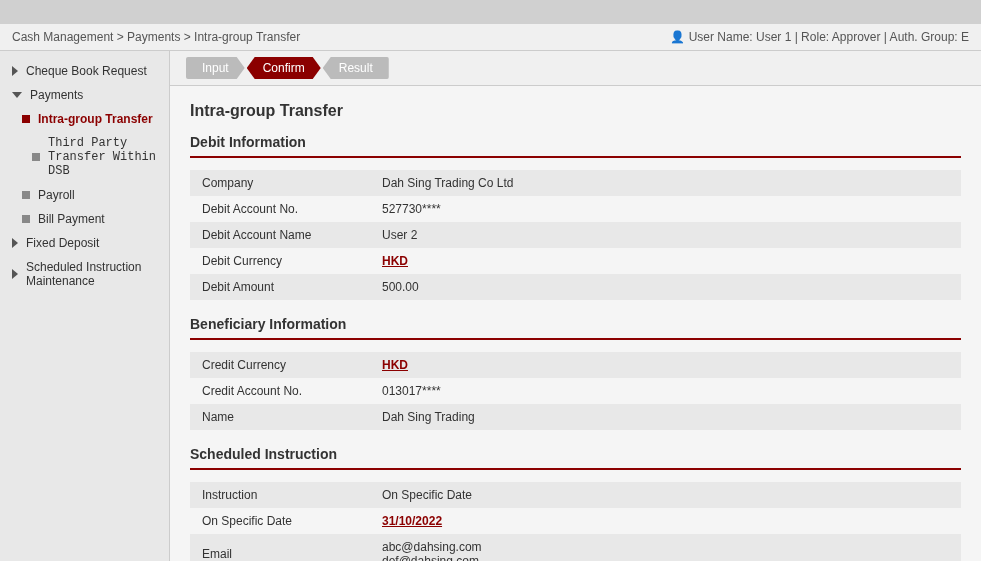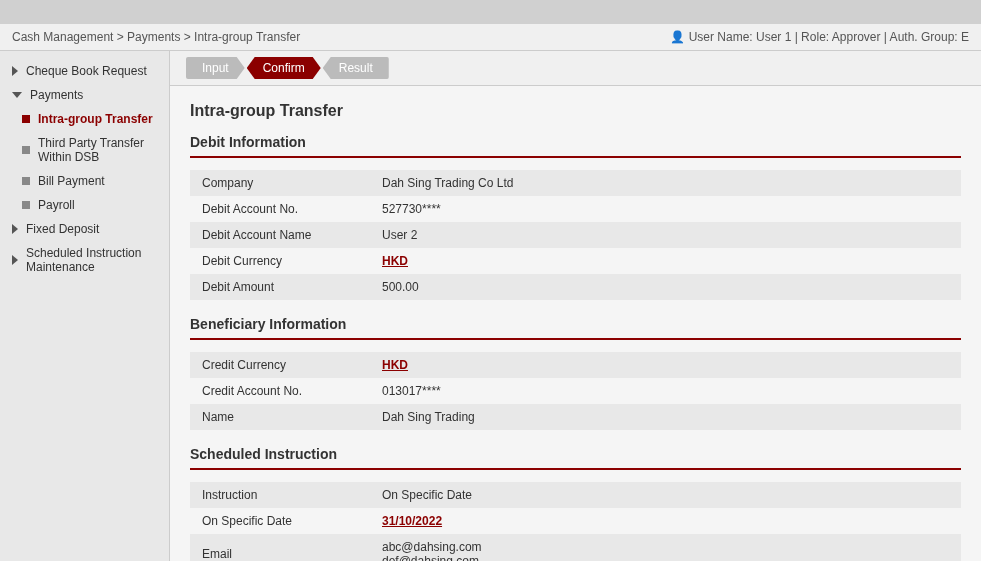--- a/index.html
+++ b/index.html
@@ -219,7 +219,7 @@
       <span class="bullet"></span>
       <span>Intra-group Transfer</span>
     </div>
-    <div class="sidebar-item" style="padding-left: 22px;">
+    <div class="sidebar-item" style="padding-left: 32px; font-family: Liberation Mono, monospace;">
       <span class="bullet-gray"></span>
       <span>Third Party Transfer Within DSB</span>
     </div>

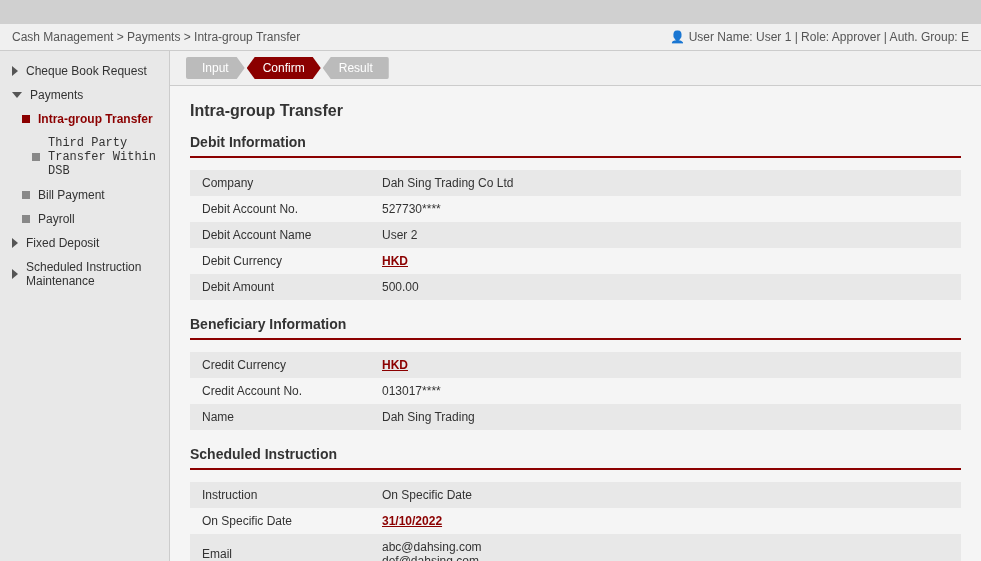--- a/index.html
+++ b/index.html
@@ -225,11 +225,11 @@
     </div>
     <div class="sidebar-item" style="padding-left: 22px;">
       <span class="bullet-gray"></span>
-      <span>Bill Payment</span>
+      <span>Payroll</span>
     </div>
     <div class="sidebar-item" style="padding-left: 22px;">
       <span class="bullet-gray"></span>
-      <span>Payroll</span>
+      <span>Bill Payment</span>
     </div>
     <div class="sidebar-item">
       <span class="triangle-right"></span>

